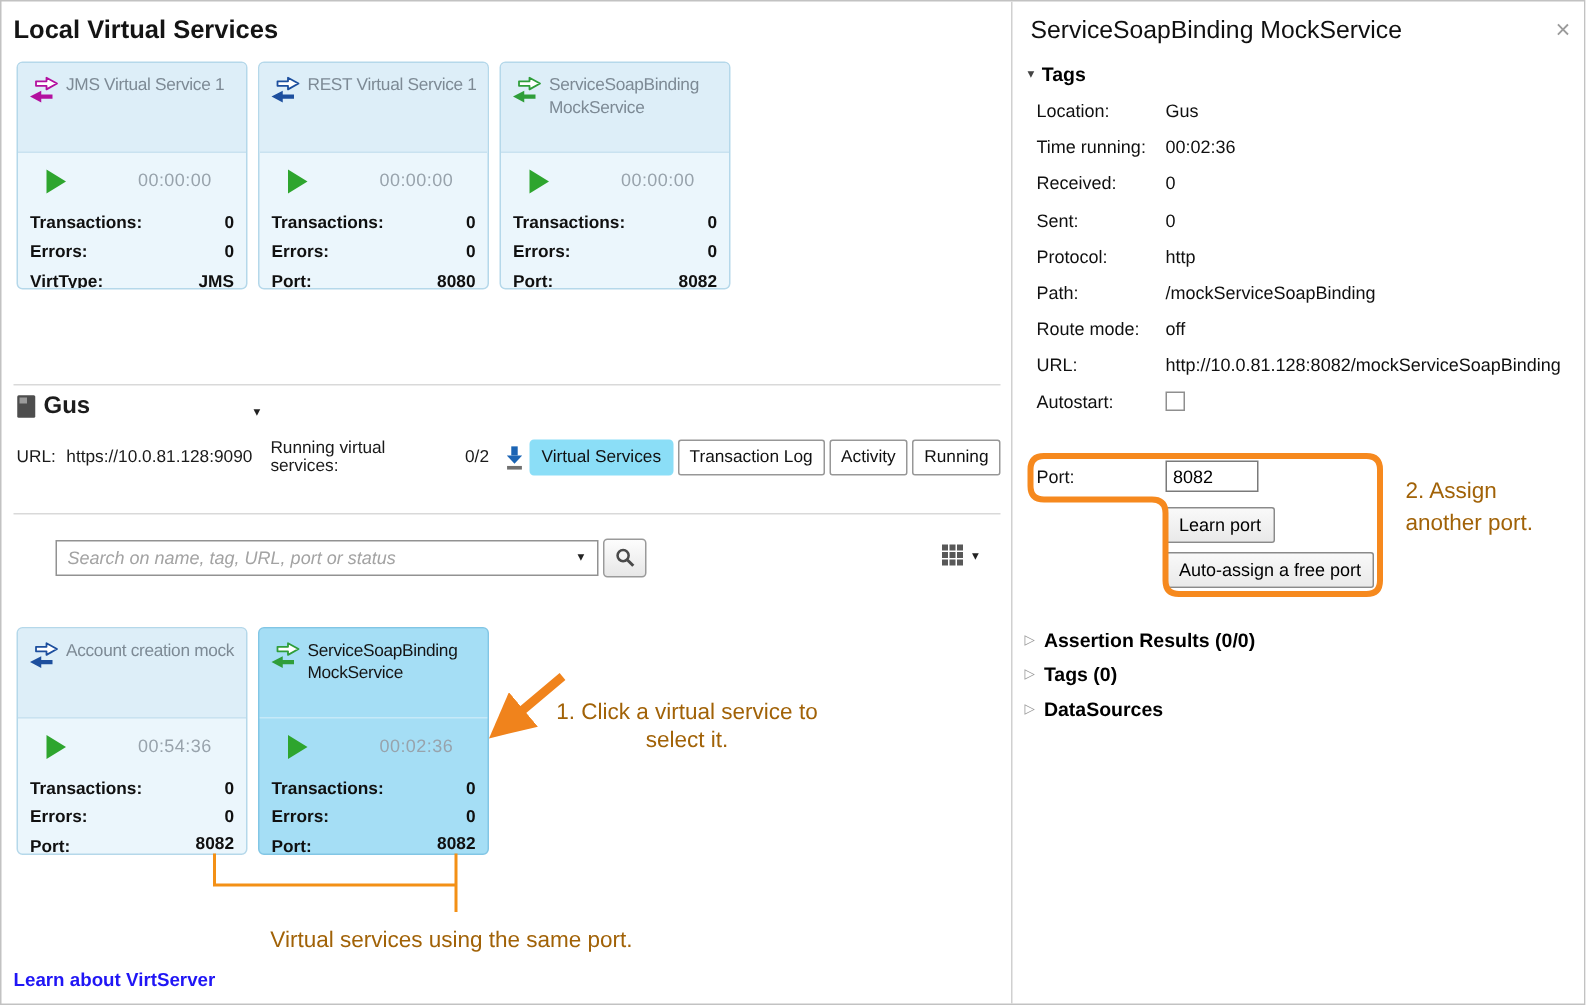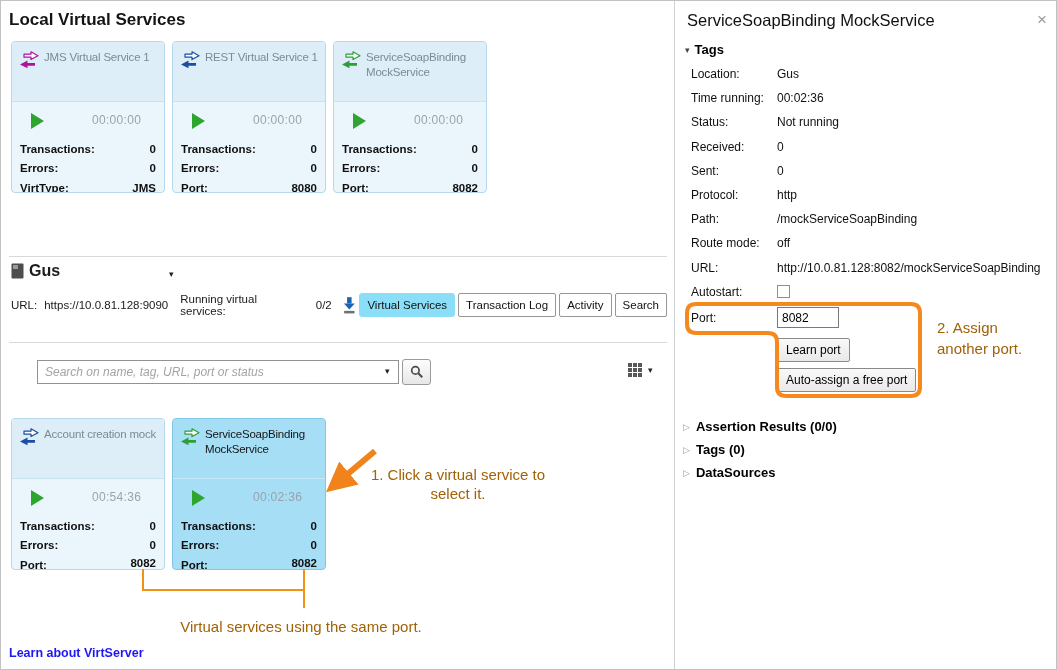--- a/index.html
+++ b/index.html
@@ -357,10 +357,6 @@
           <span class="field-value">00:02:36</span>
         </div>
       <div class="field-row">
-          <span class="field-label">Status:</span>
-          <span class="field-value">Not running</span>
-        </div>
-      <div class="field-row">
           <span class="field-label">Received:</span>
           <span class="field-value">0</span>
         </div>

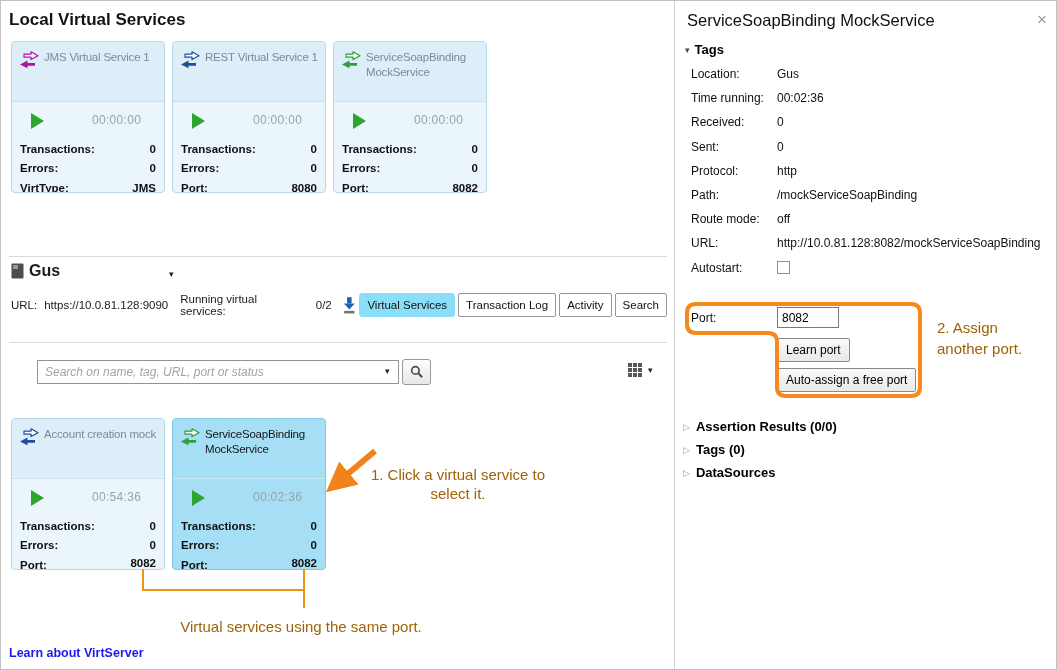--- a/index.html
+++ b/index.html
@@ -227,7 +227,7 @@
         <div class="tab selected">Virtual Services</div>
         <div class="tab">Transaction Log</div>
         <div class="tab">Activity</div>
-        <div class="tab">Search</div>
+        <div class="tab">Running</div>
       </div>
     </div>
 

